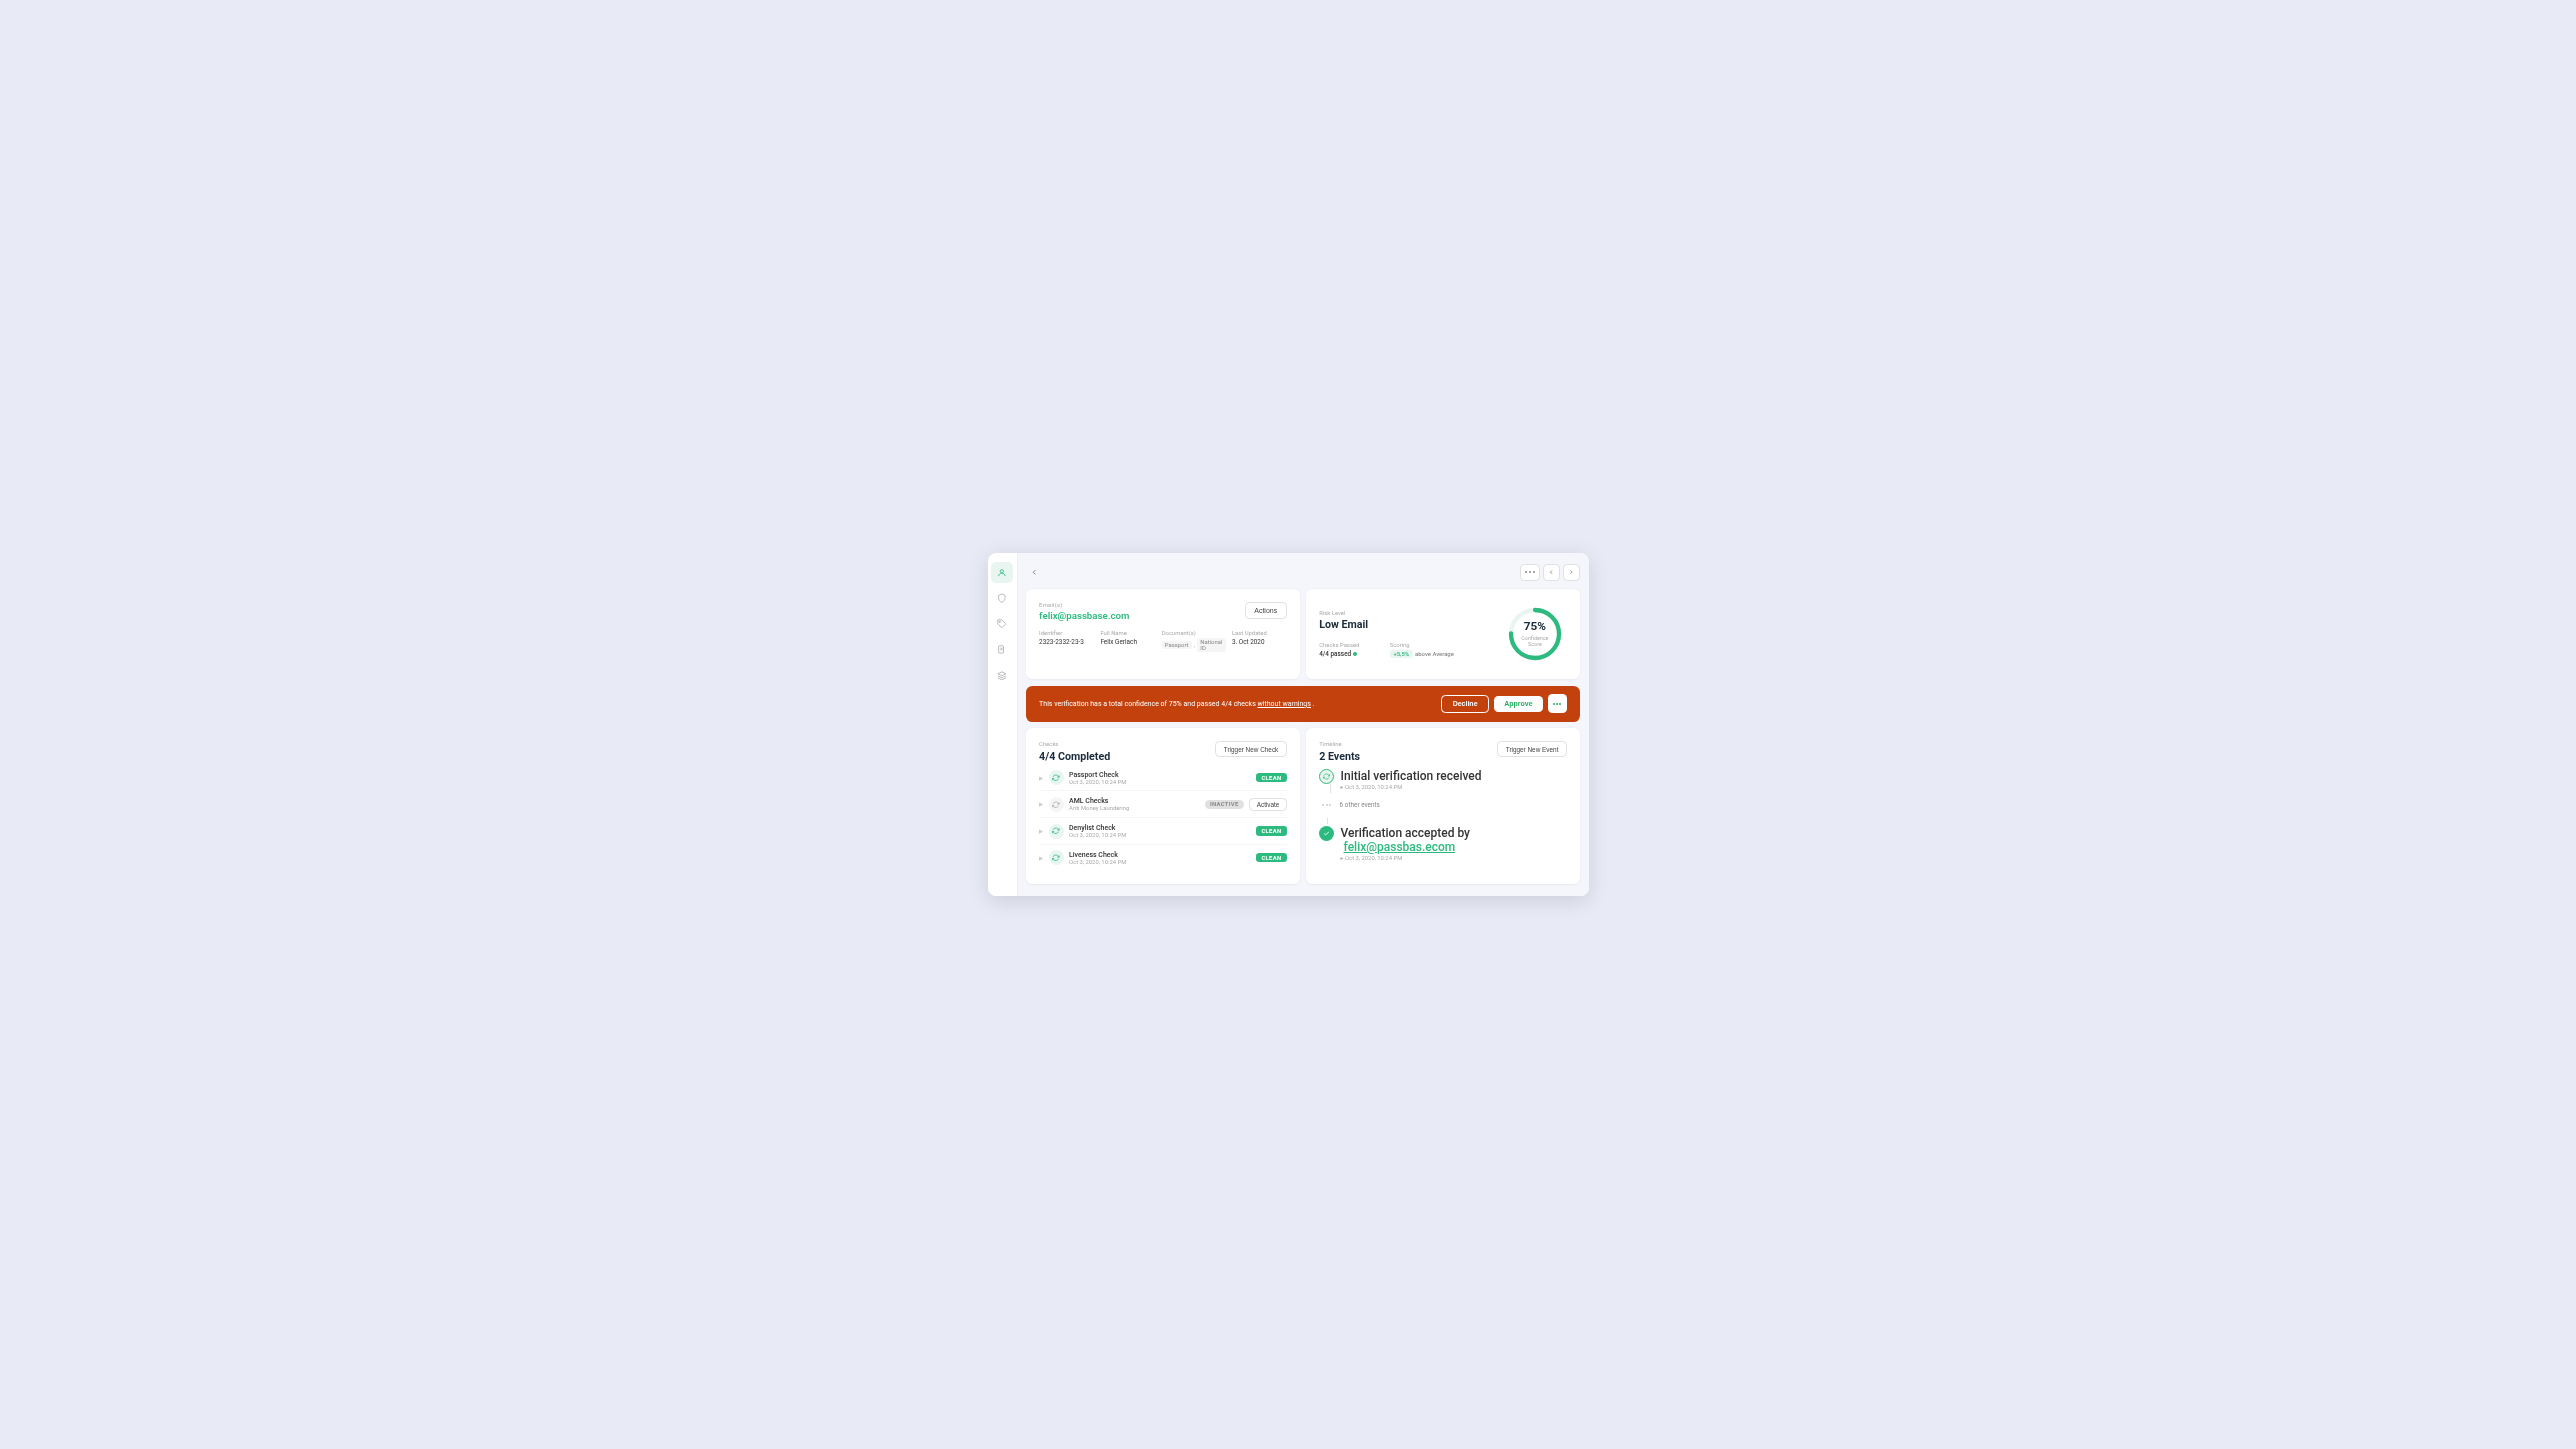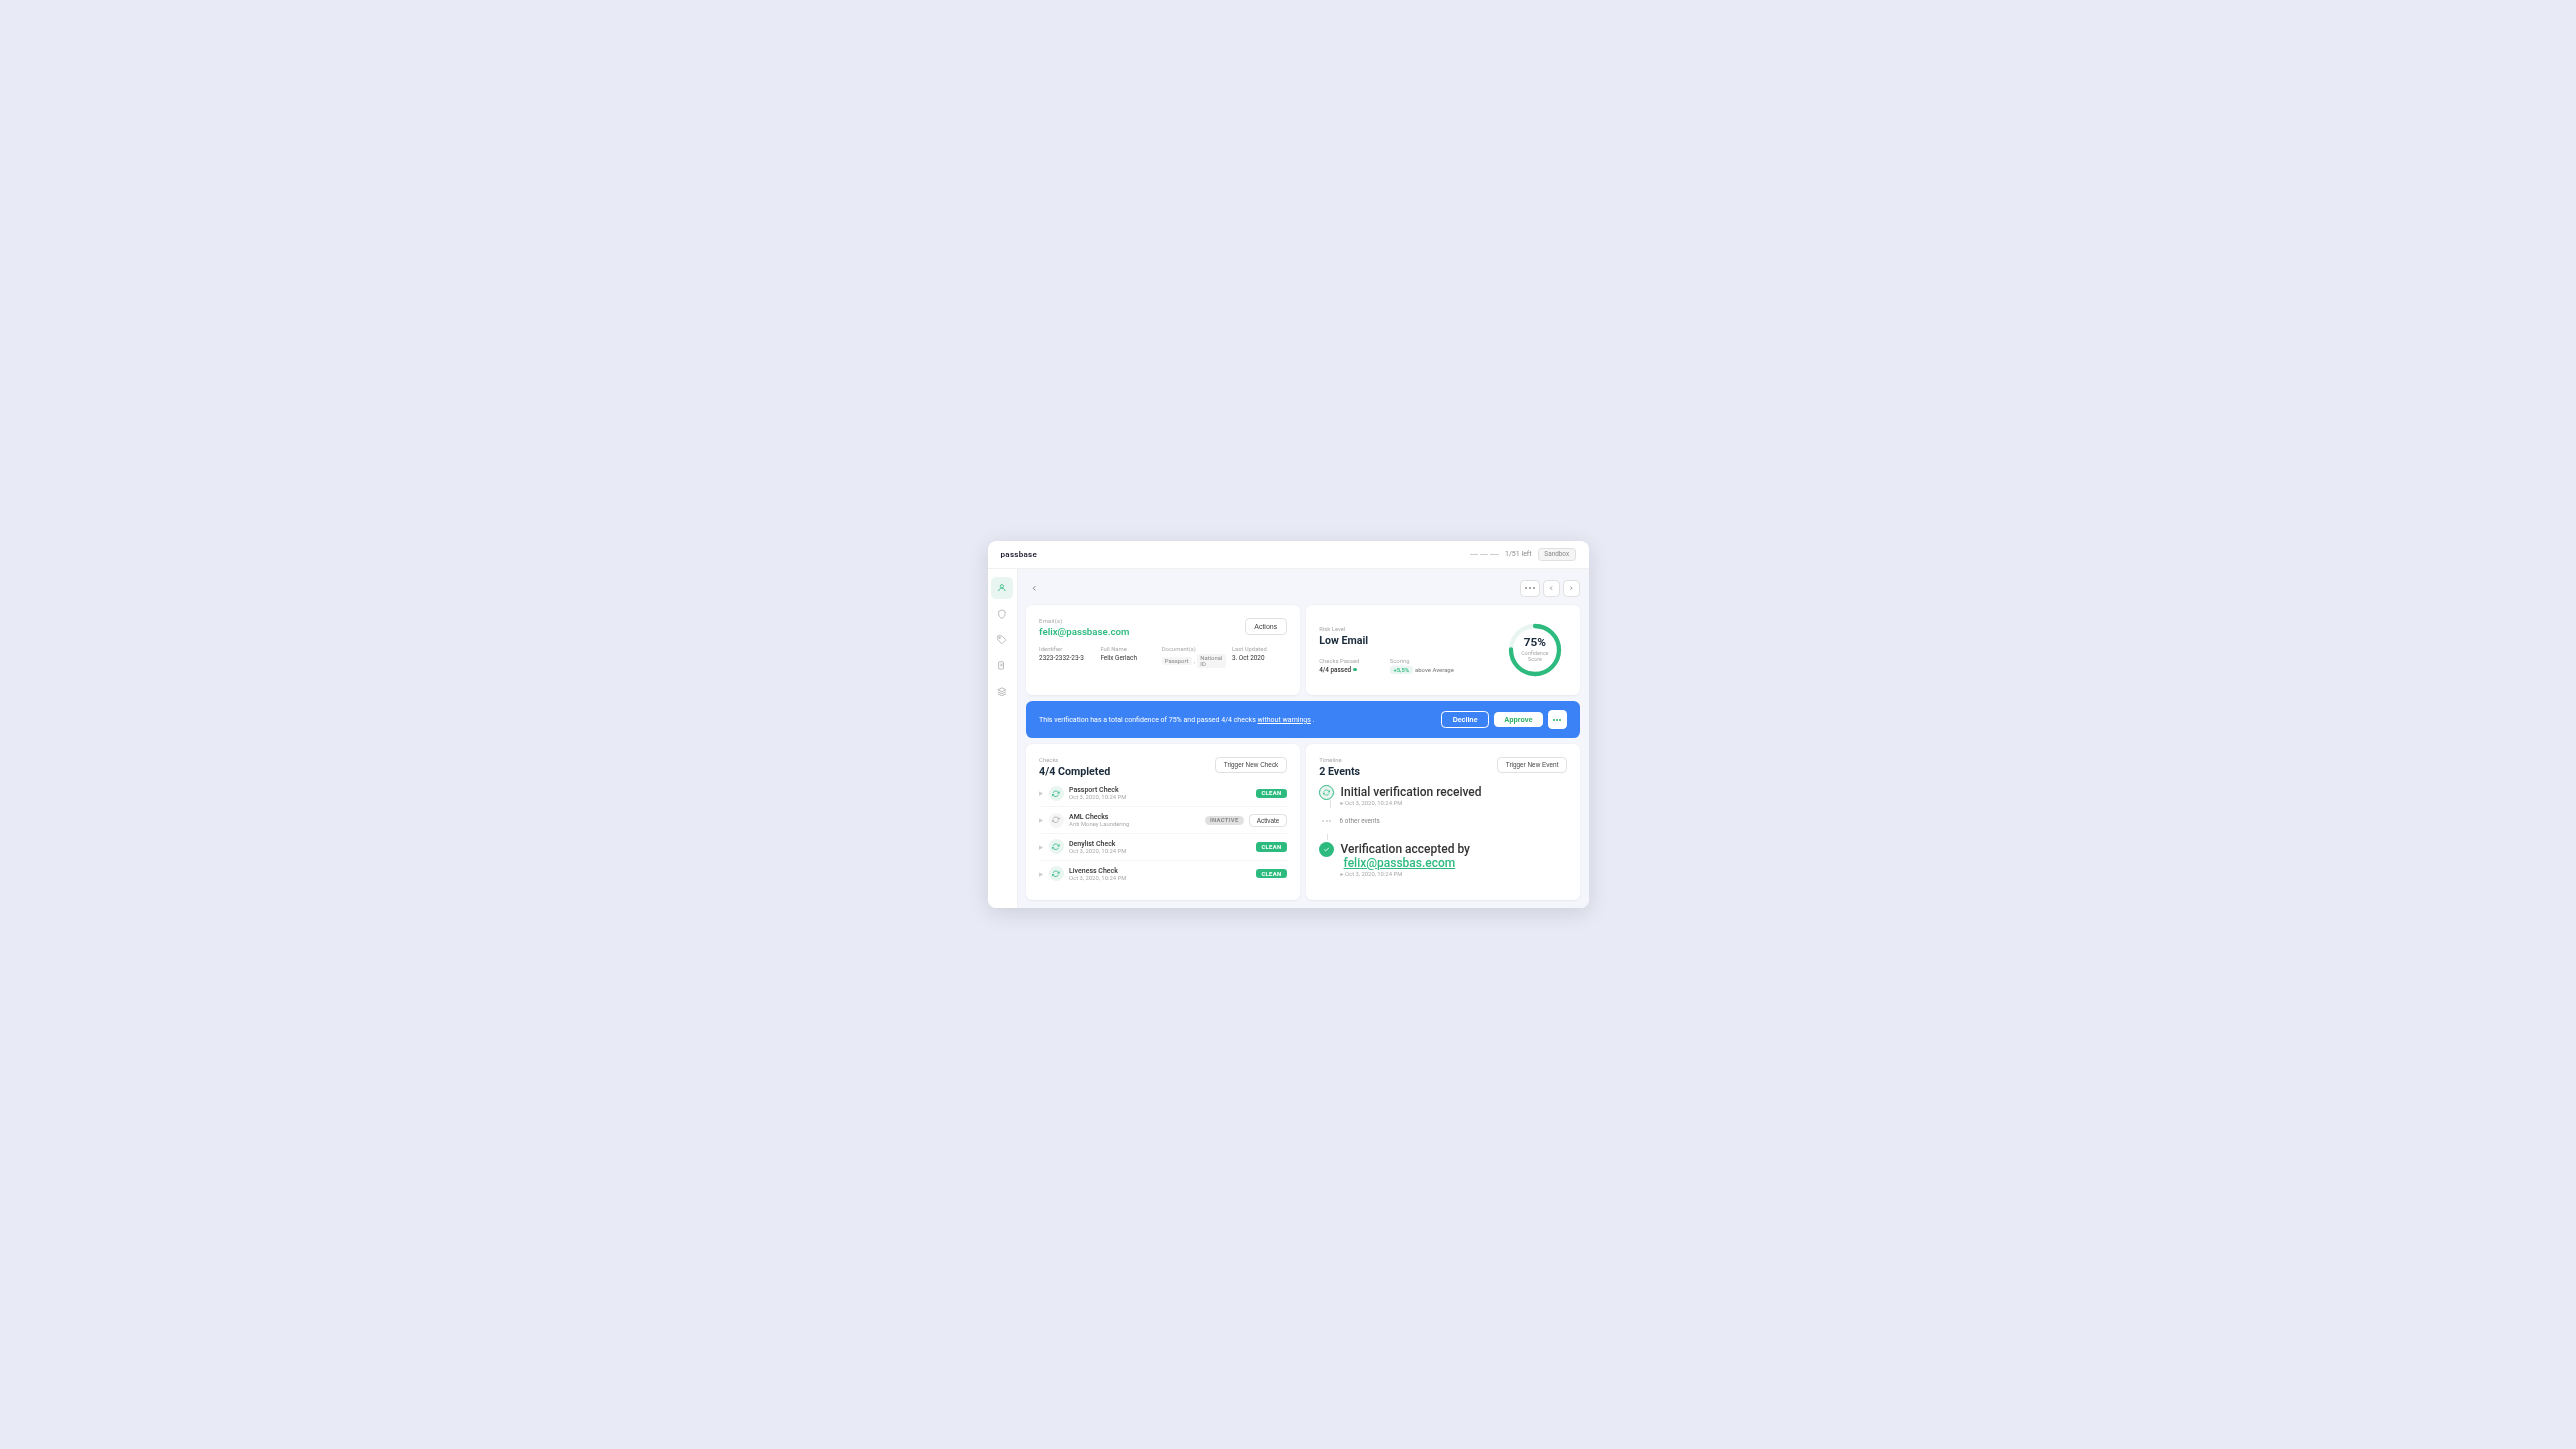--- a/index.html
+++ b/index.html
@@ -537,18 +537,6 @@
 
 <div class="app-window">
 
-  <div class="top-bar">
-    <span class="logo">passbase</span>
-    <div class="top-bar-right">
-      <div class="top-bar-dots">
-        <div class="top-bar-dot"></div>
-        <div class="top-bar-dot"></div>
-        <div class="top-bar-dot"></div>
-      </div>
-      <span style="font-size:7px;color:#888;">1/51 left</span>
-      <span class="sandbox-badge">Sandbox</span>
-    </div>
-  </div>
 
   <div class="main-layout">
 

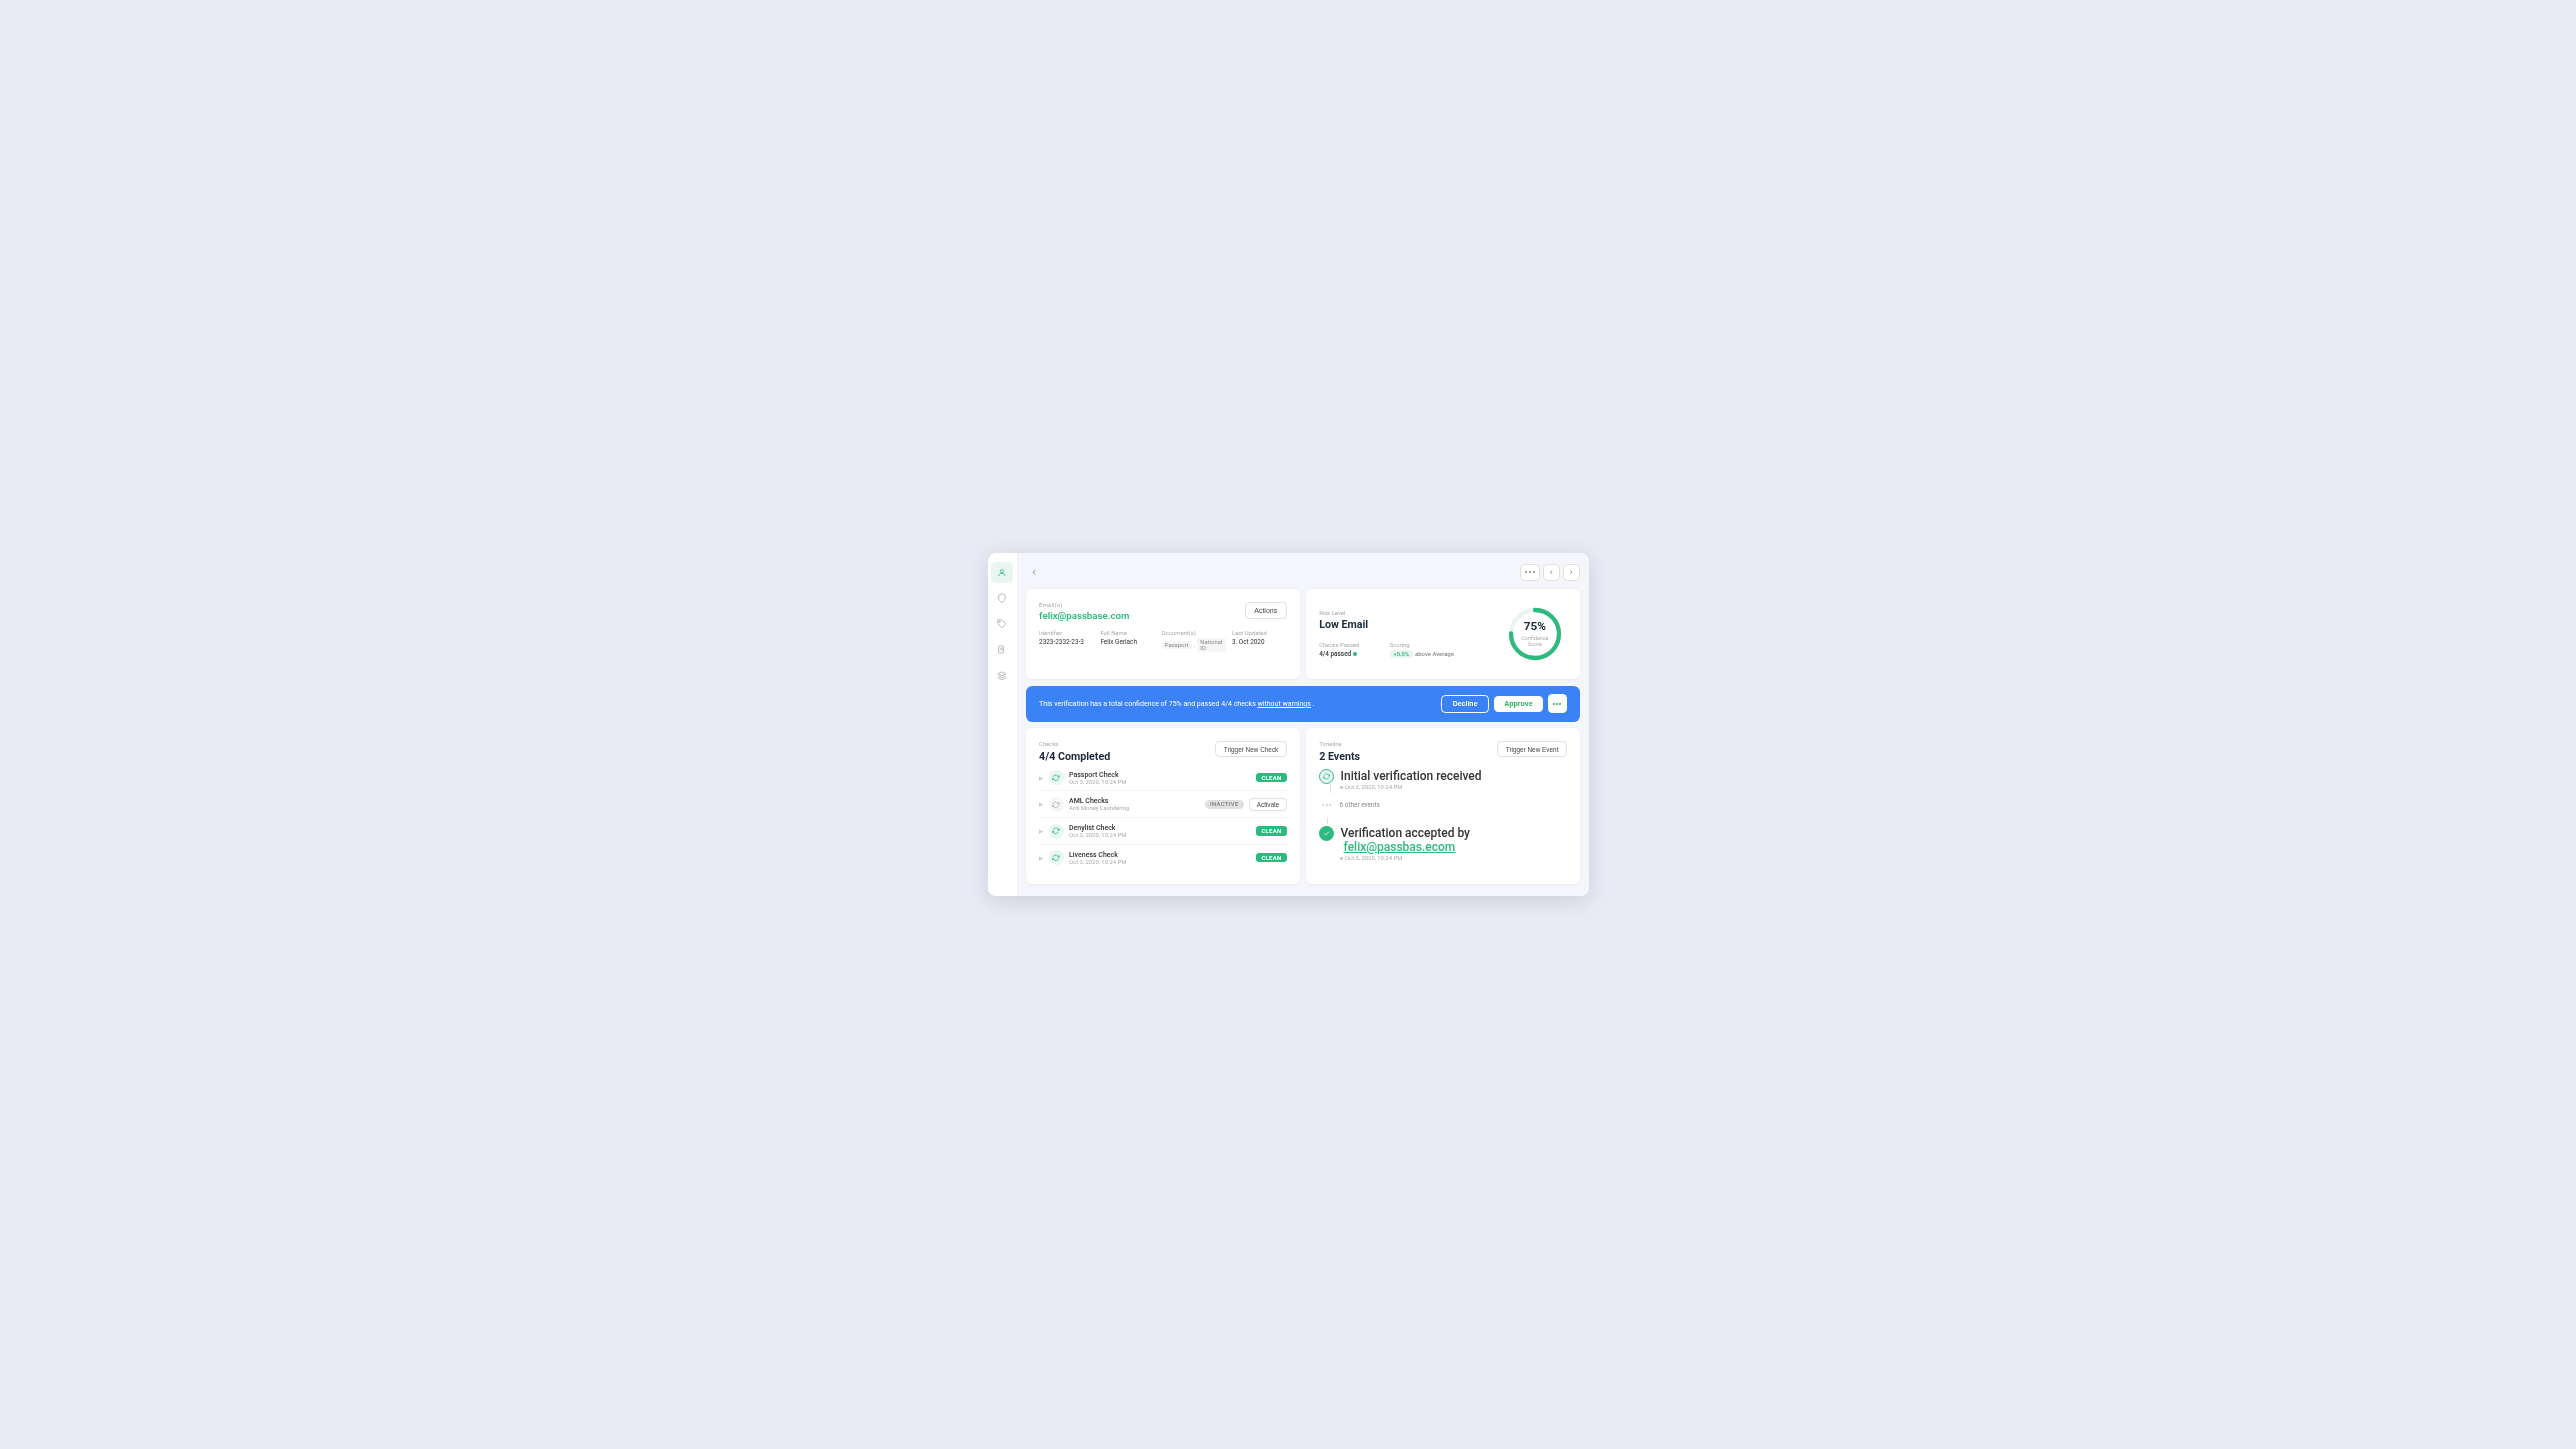--- a/index.html
+++ b/index.html
@@ -312,7 +312,7 @@
     }
     
     .confidence-banner {
-      background: #3b82f6;
+      background: #c2410c;
       border-radius: 6.4px;
       padding: 8.6px 13px;
       display: flex;

